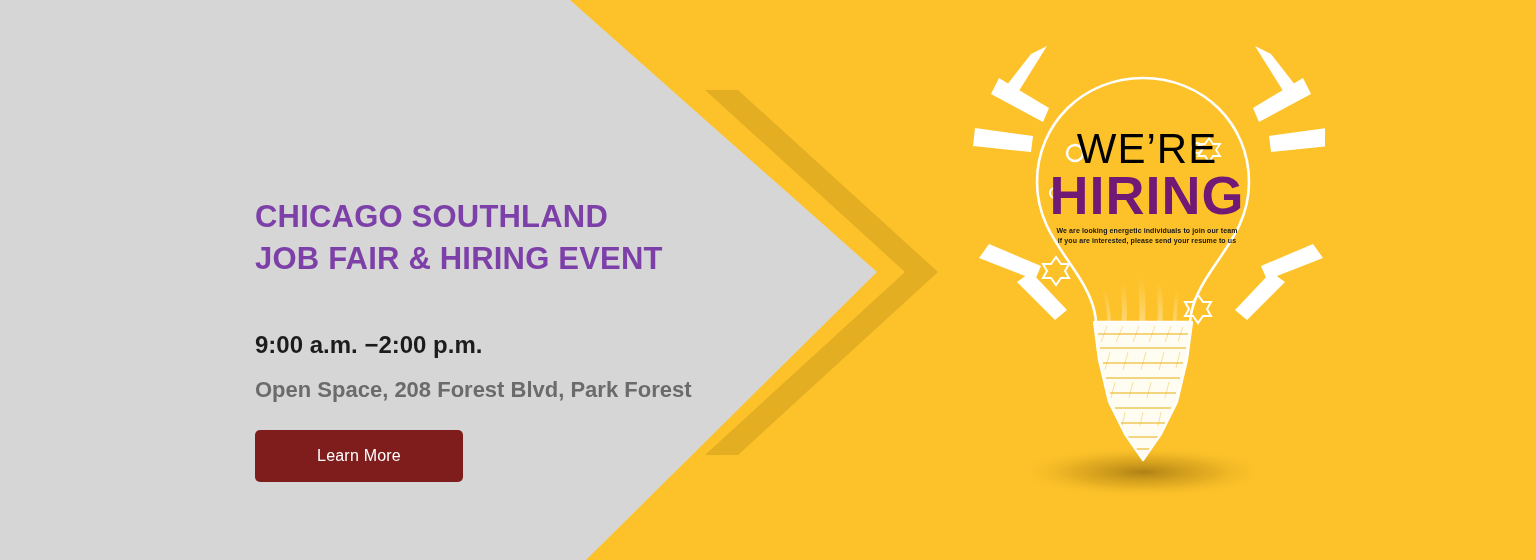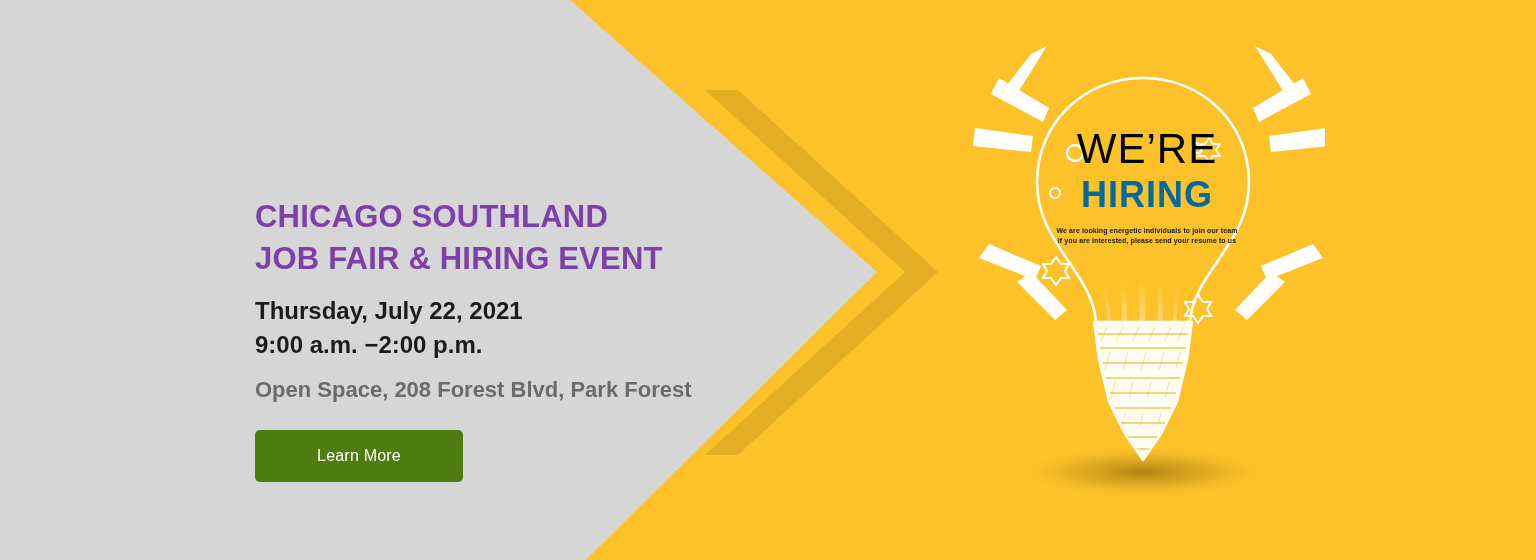--- a/index.html
+++ b/index.html
@@ -109,8 +109,8 @@
   }
   .hiring {
     display: block;
-    color: #0369a1;
-    font-size: 36px;
+    color: #701a75;
+    font-size: 54px;
     line-height: 46px;
     font-weight: 700;
     letter-spacing: 1px;

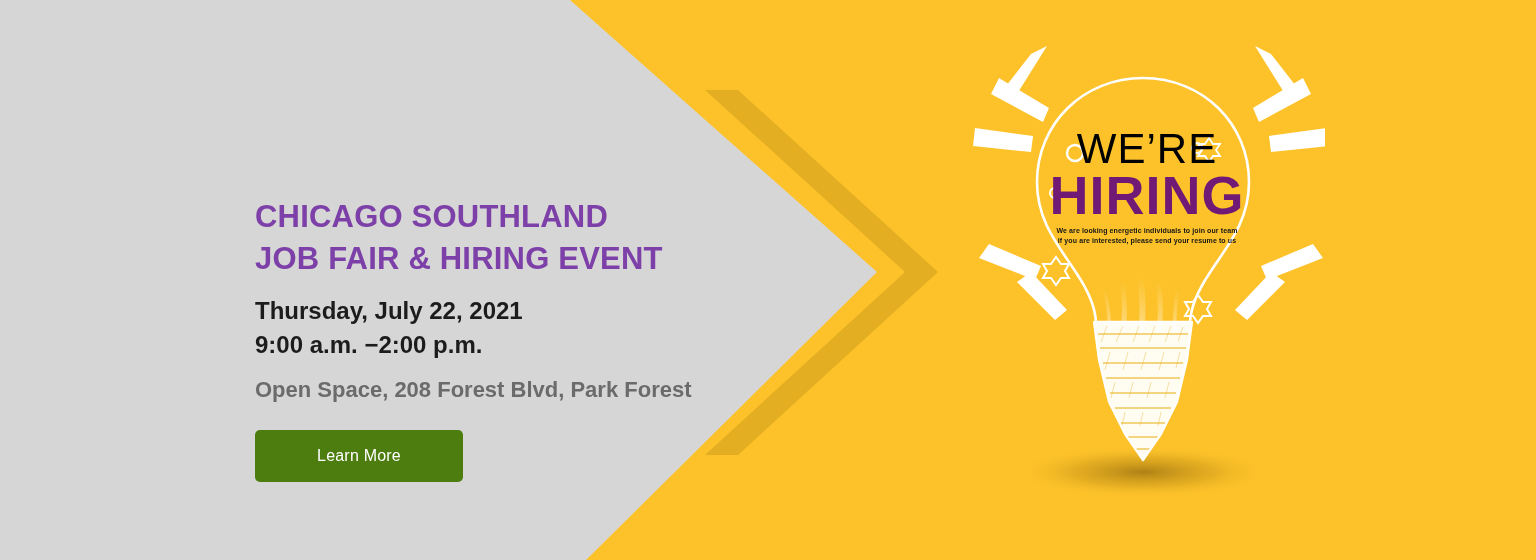--- a/index.html
+++ b/index.html
@@ -145,7 +145,7 @@
     </h1>
 
     <p class="meta">
-      <span>Thursday, July 22, 2021</span><br>
+      <br>
       <span>9:00 a.m. −2:00 p.m.</span>
     </p>
 

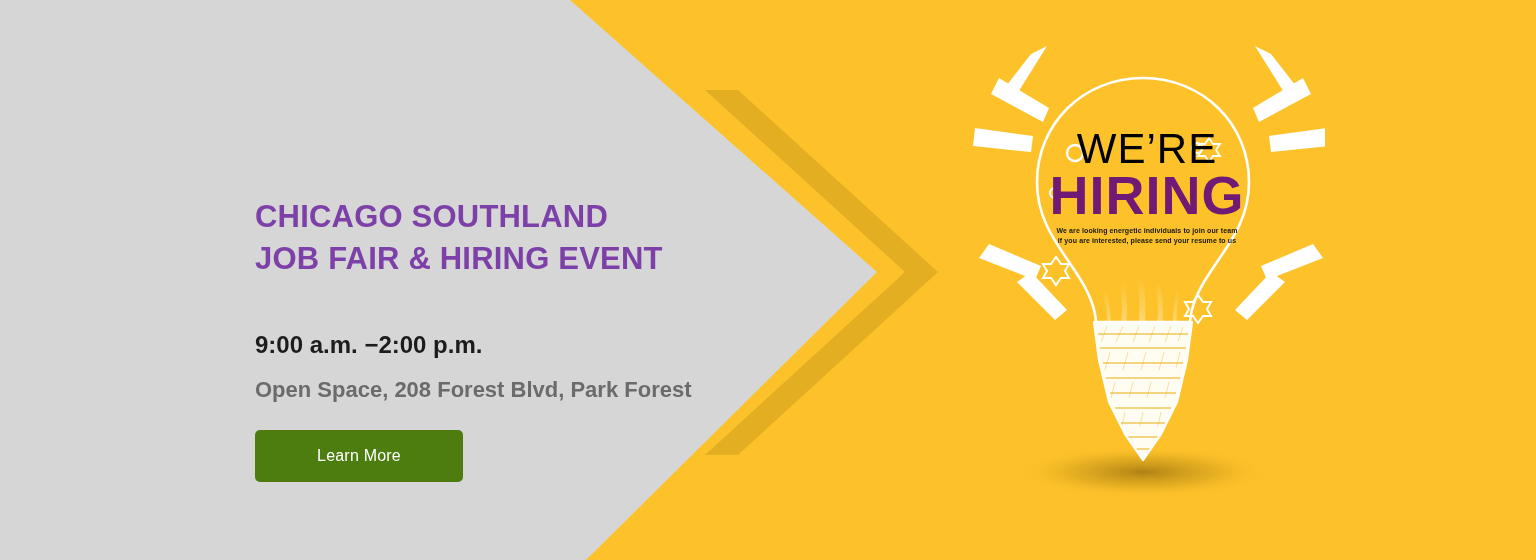--- a/index.html
+++ b/index.html
@@ -74,7 +74,7 @@
     height: 52px;
     border: 0;
     border-radius: 5px;
-    background: #4d7c0f;
+    background: #7f1d1d;
     color: #ffffff;
     font-family: "Liberation Sans", sans-serif;
     font-size: 16px;

